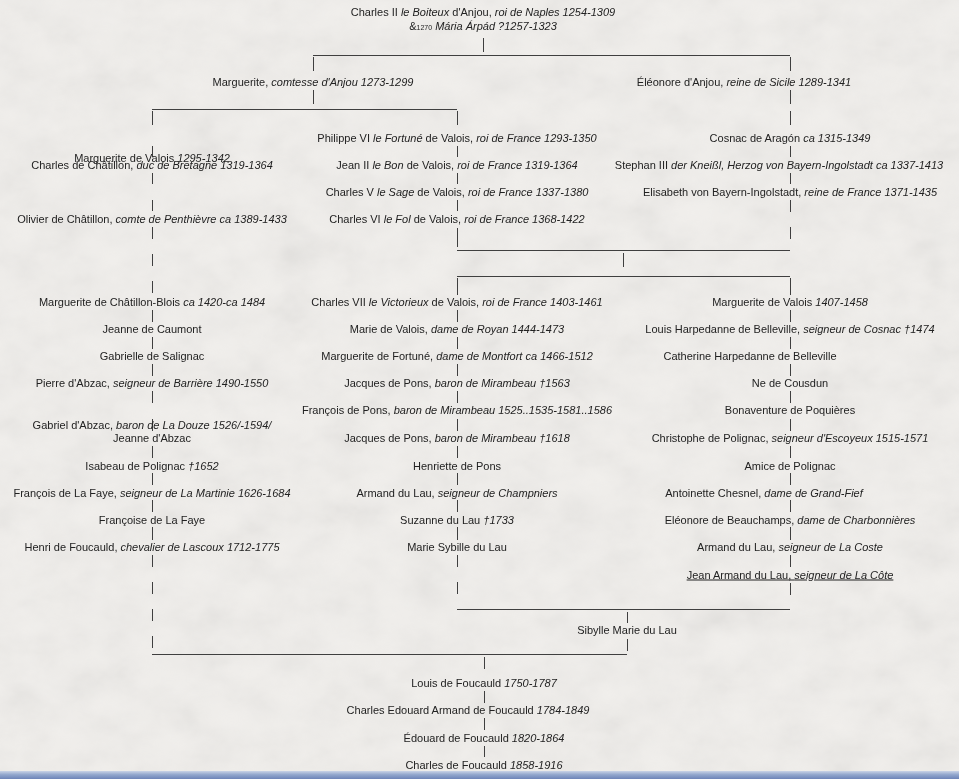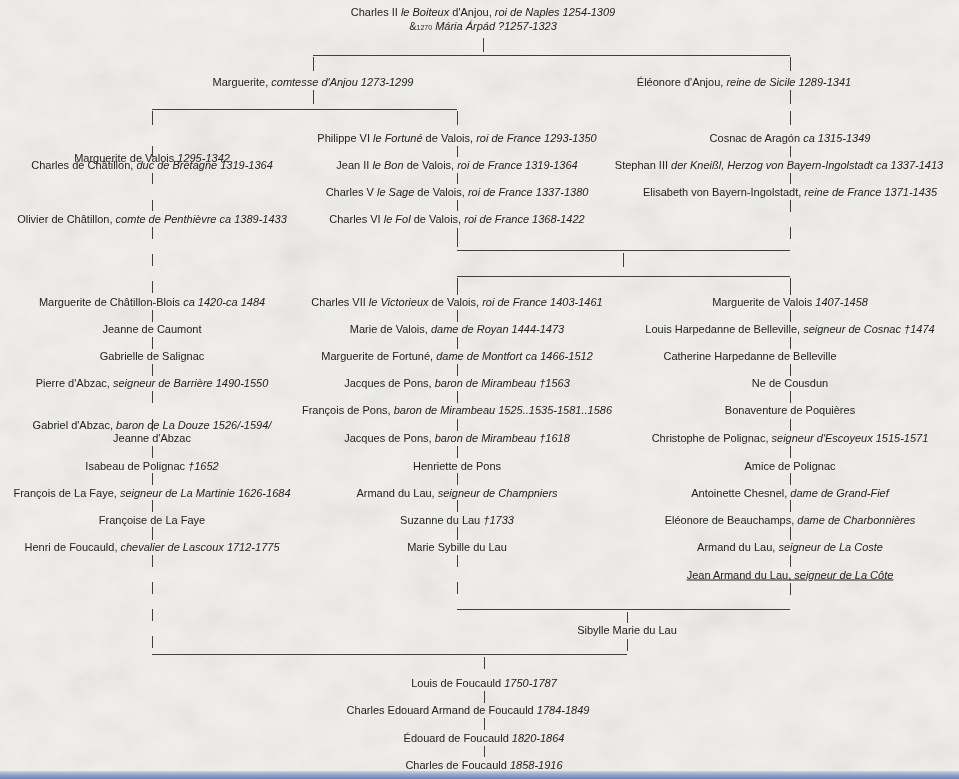--- a/index.html
+++ b/index.html
@@ -153,7 +153,7 @@
       <div class="person" style="left: 790px; top: 410px;"><span>Bonaventure de Poquières</span></div>
       <div class="person" style="left: 790px; top: 438px;"><span>Christophe de Polignac, </span><span class="it">seigneur d'Escoyeux 1515-1571</span></div>
       <div class="person" style="left: 790px; top: 466px;"><span>Amice de Polignac</span></div>
-      <div class="person" style="left: 790px; top: 493px;"><span>Antoinette Chesnel, </span><span class="it">dame de Grand-Fief</span></div>
+      <div class="person" style="left: 764px; top: 493px;"><span>Antoinette Chesnel, </span><span class="it">dame de Grand-Fief</span></div>
       <div class="person" style="left: 790px; top: 520px;"><span>Eléonore de Beauchamps, </span><span class="it">dame de Charbonnières</span></div>
       <div class="person" style="left: 790px; top: 547px;"><span>Armand du Lau, </span><span class="it">seigneur de La Coste</span></div>
       <div class="person" style="left: 790px; top: 575px; text-decoration: underline;"><span>Jean Armand du Lau, </span><span class="it">seigneur de La Côte</span></div>

